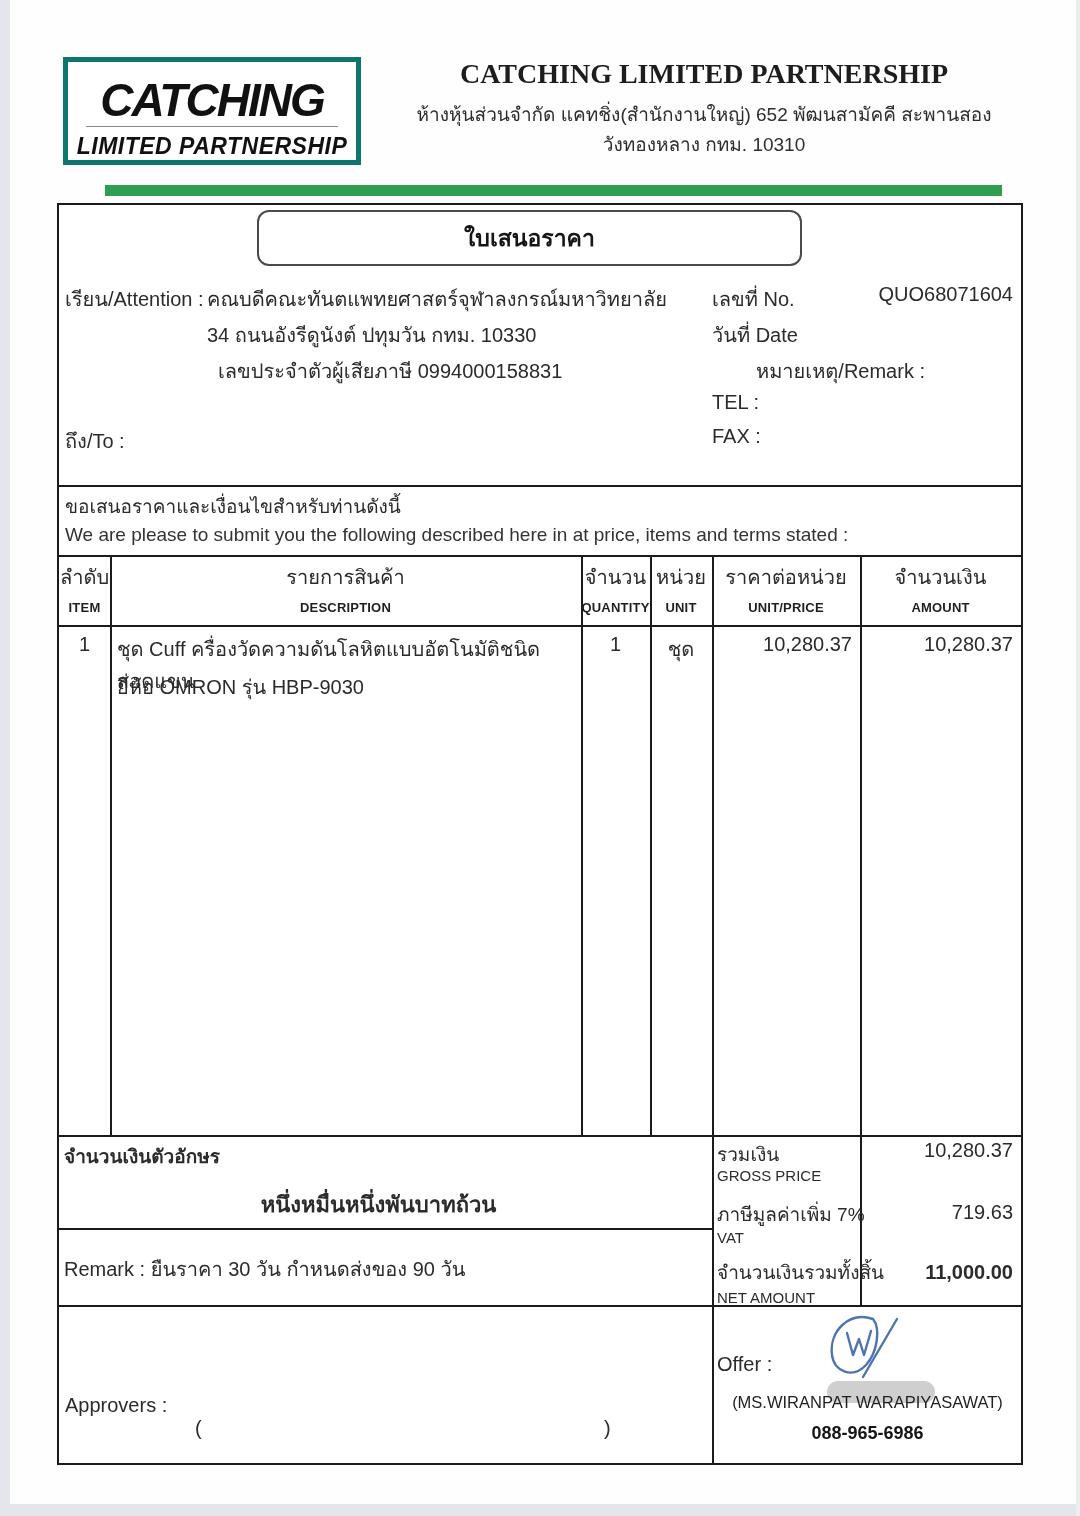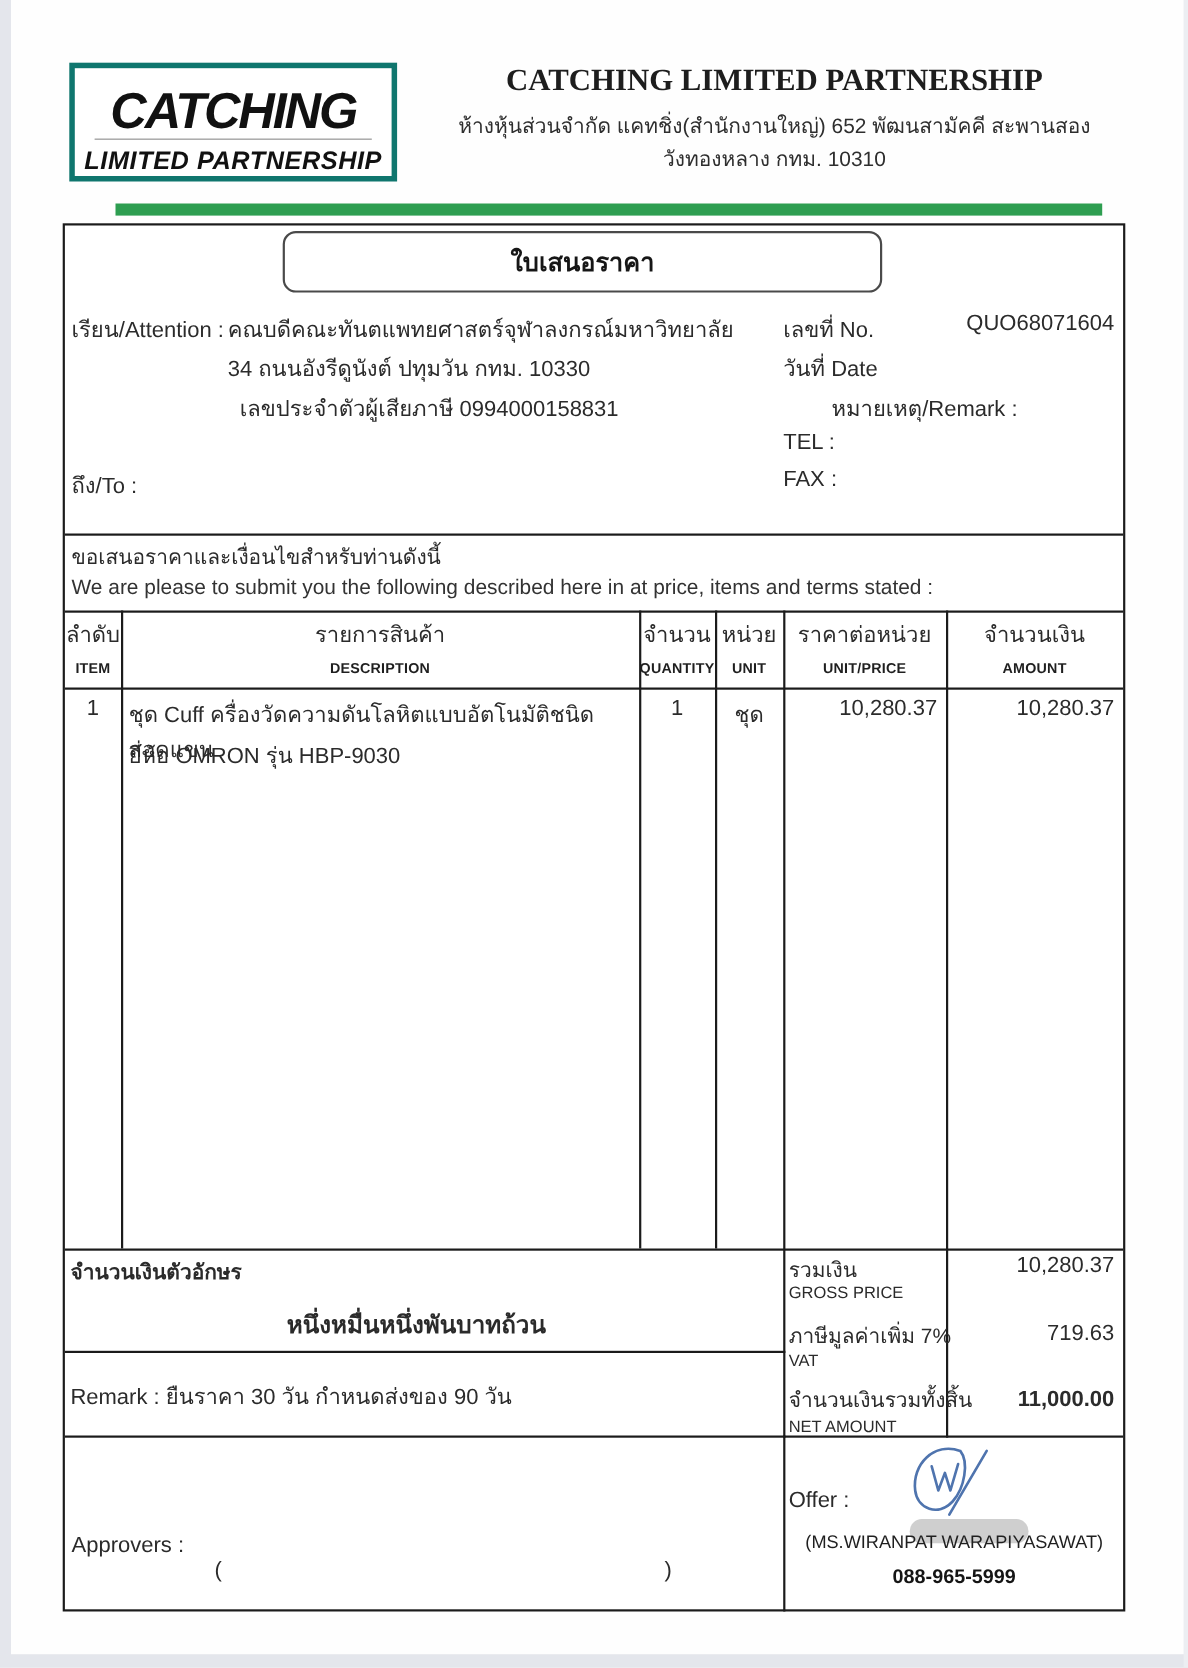--- a/index.html
+++ b/index.html
@@ -154,7 +154,7 @@
       </svg>
       <div class="abs sig-blob"></div>
       <div class="abs offer-name">(MS.WIRANPAT WARAPIYASAWAT)</div>
-      <div class="abs offer-phone">088-965-5999</div>
+      <div class="abs offer-phone">088-965-6986</div>
 
     </div>
   </div>

